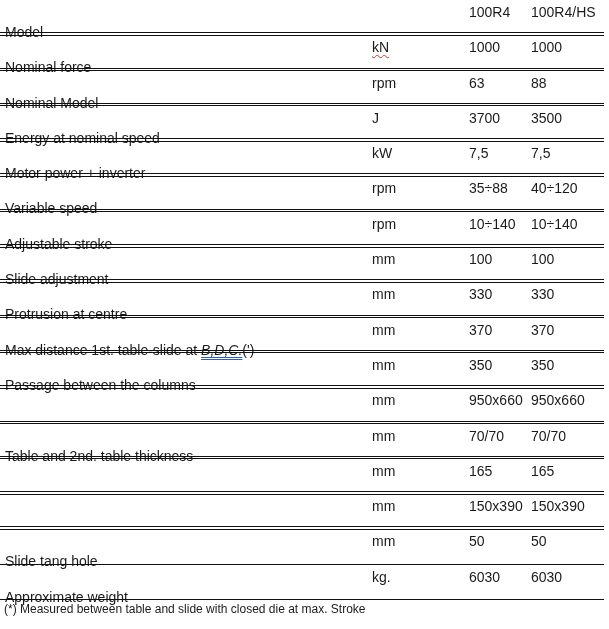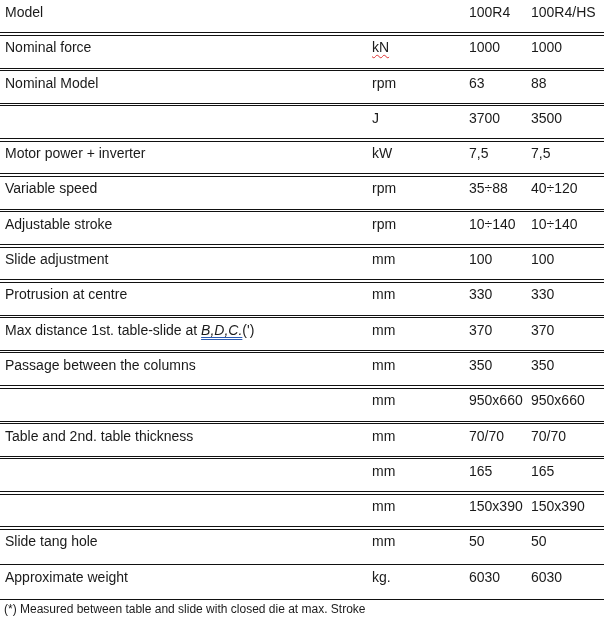--- a/index.html
+++ b/index.html
@@ -33,7 +33,7 @@
     white-space: nowrap;
     line-height: 17px;
   }
-  .c-param { left: 5px; }
+  .c-param { left: 5px; margin-top: 20px; }
   .c-unit  { left: 372px; }
   .c-v1    { left: 469px; }
   .c-v2    { left: 531px; }

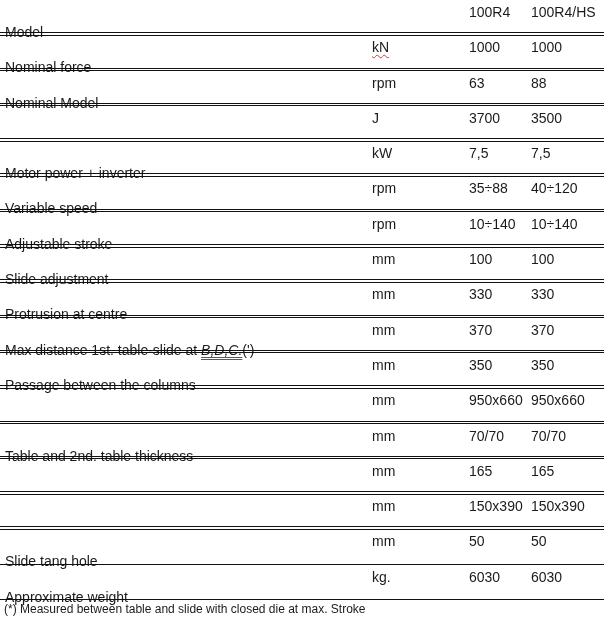--- a/index.html
+++ b/index.html
@@ -104,6 +104,7 @@
 
   <div class="row">
     <div class="sep double"></div>
+    <span class="cell c-param">Energy at nominal speed</span>
     <span class="cell c-unit">J</span>
     <span class="cell c-v1">3700</span>
     <span class="cell c-v2">3500</span>

